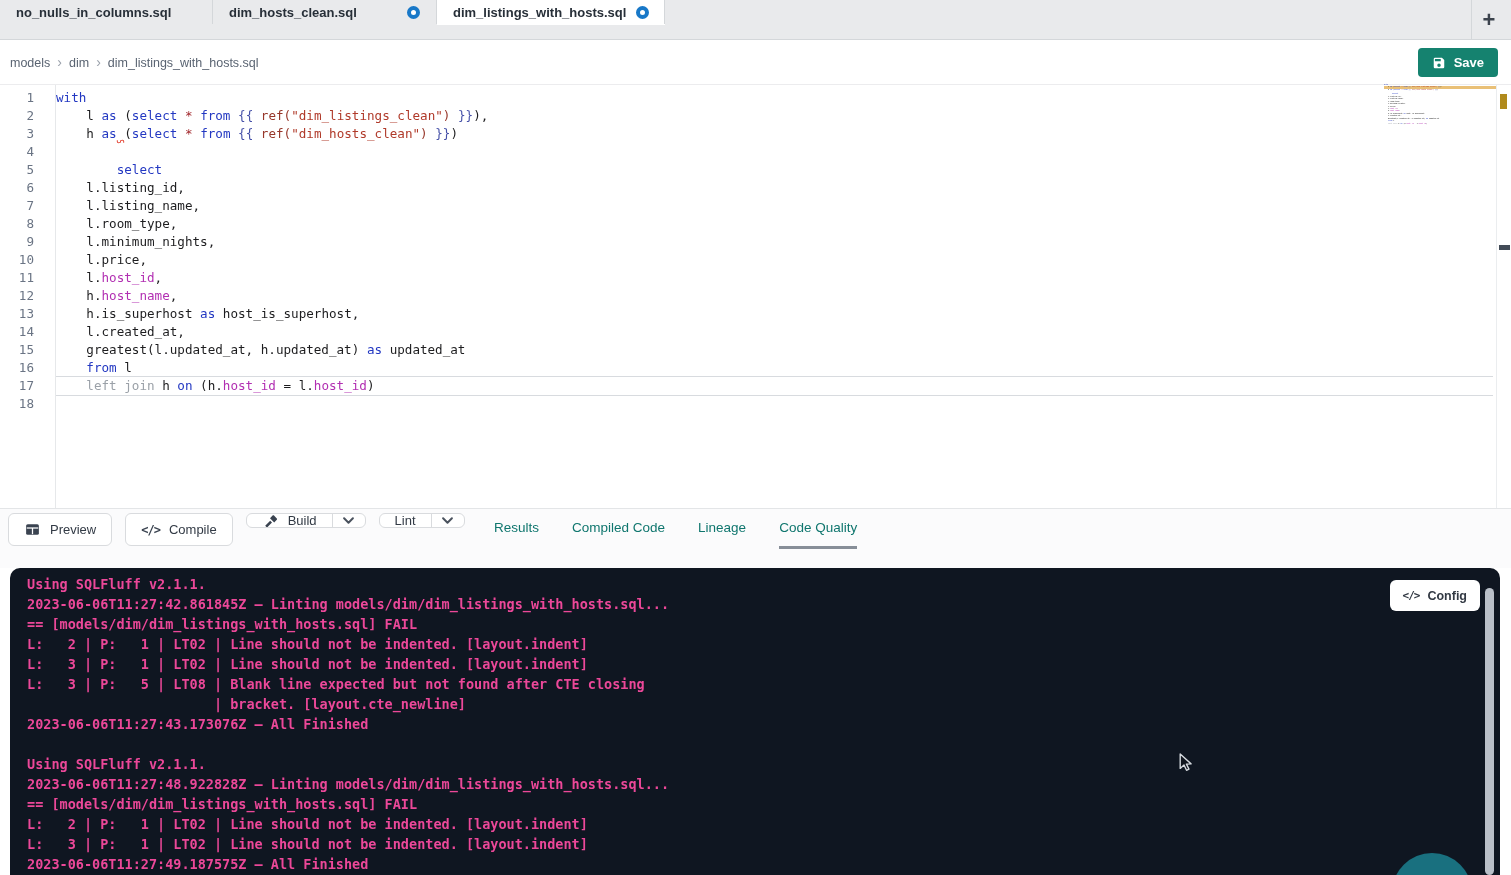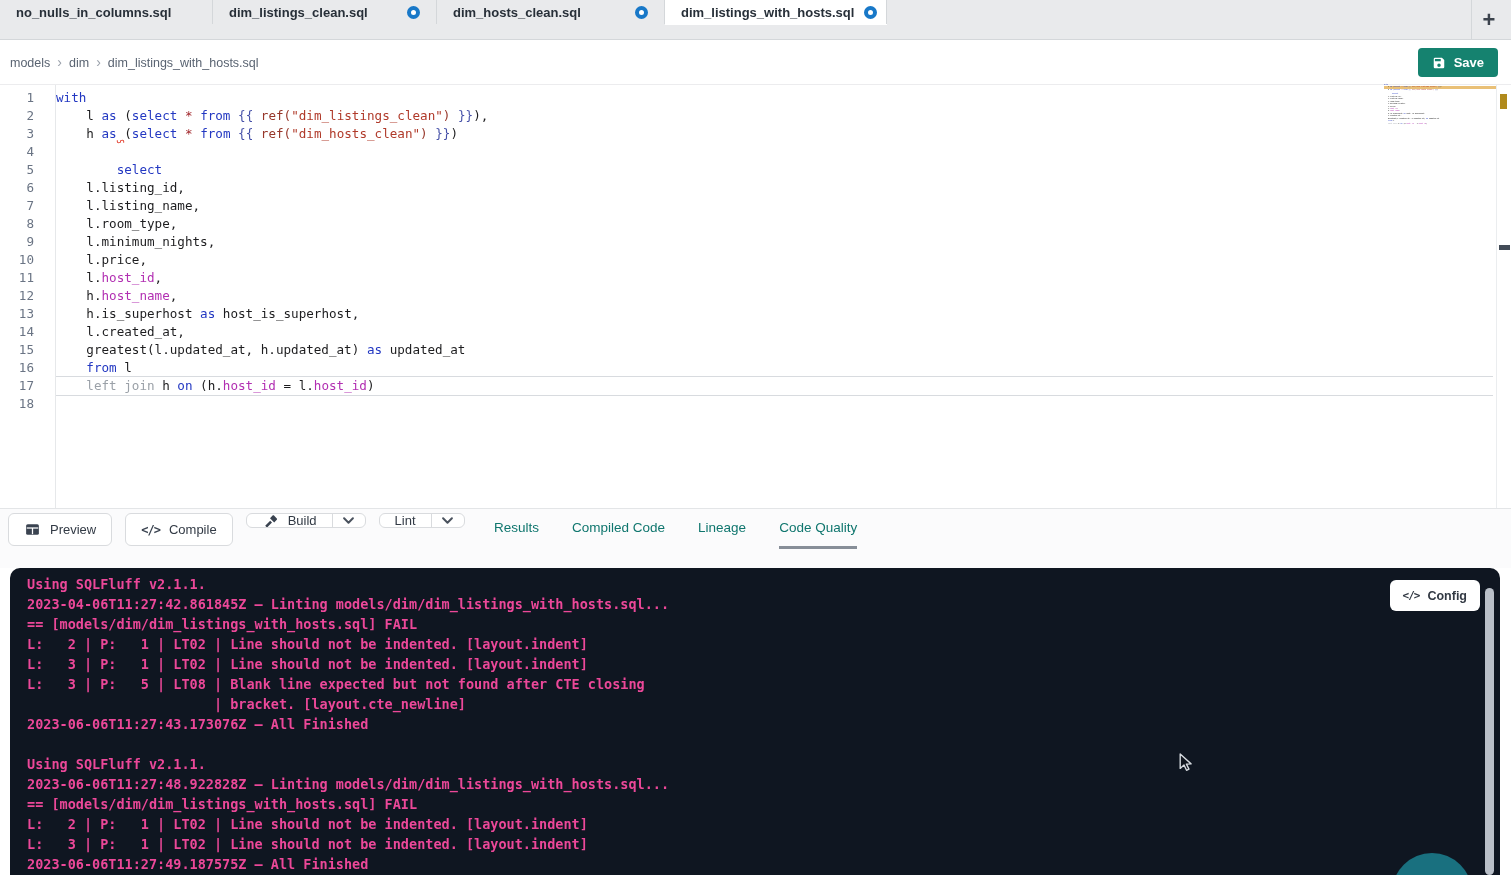--- a/index.html
+++ b/index.html
@@ -120,10 +120,6 @@
         <span class="tab-label">no_nulls_in_columns.sql</span>
       </div>
       <div class="tab">
-        <span class="tab-label">dim_listings_clean.sql</span>
-        <span class="dot"></span>
-      </div>
-      <div class="tab">
         <span class="tab-label">dim_hosts_clean.sql</span>
         <span class="dot"></span>
       </div>

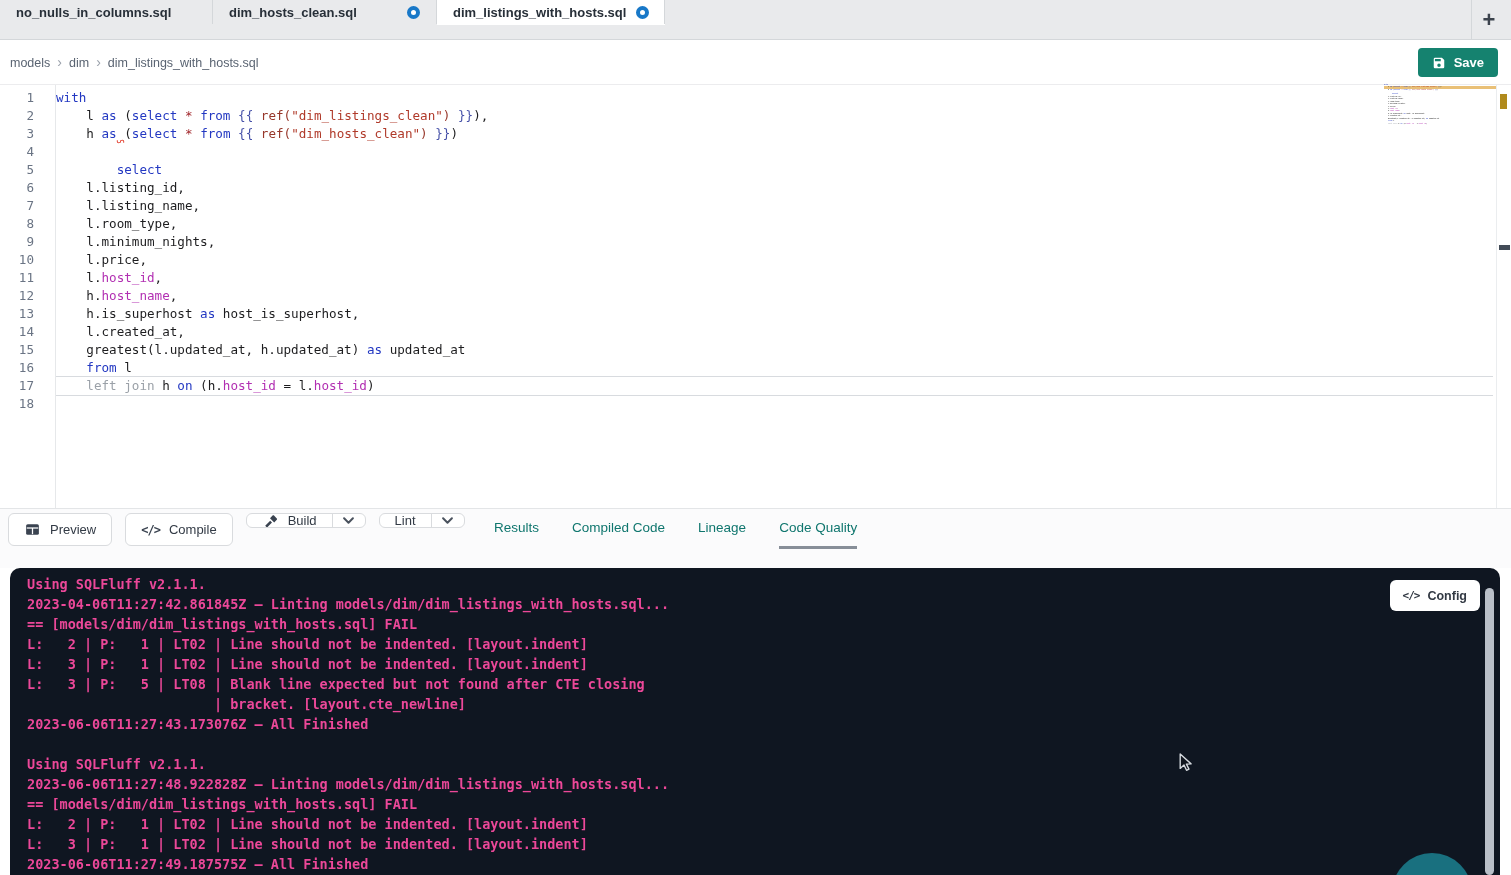--- a/index.html
+++ b/index.html
@@ -277,7 +277,7 @@
 <div id="terminal">
   <div id="tlines">
       <div class="tline">Using SQLFluff v2.1.1.</div>
-      <div class="tline">2023-04-06T11:27:42.861845Z — Linting models/dim/dim_listings_with_hosts.sql...</div>
+      <div class="tline">2023-06-06T11:27:42.861845Z — Linting models/dim/dim_listings_with_hosts.sql...</div>
       <div class="tline">== [models/dim/dim_listings_with_hosts.sql] FAIL</div>
       <div class="tline">L:   2 | P:   1 | LT02 | Line should not be indented. [layout.indent]</div>
       <div class="tline">L:   3 | P:   1 | LT02 | Line should not be indented. [layout.indent]</div>

